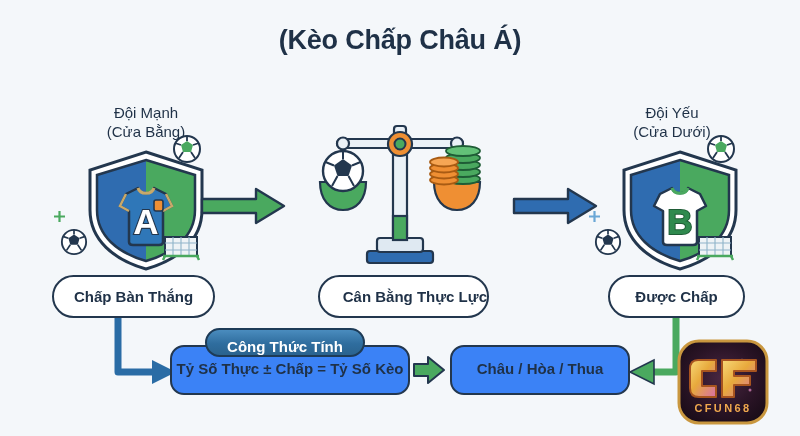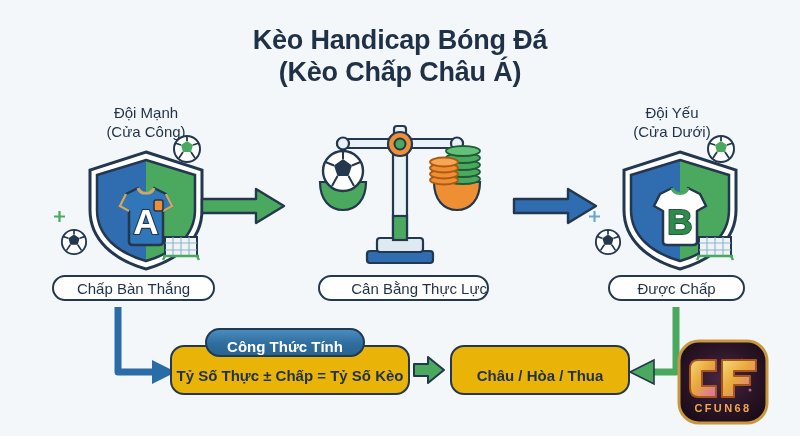--- a/index.html
+++ b/index.html
@@ -131,7 +131,6 @@
 <div id="stage">
 
   <div class="title-wrap">
-    <div class="title-line">Kèo Handicap Bóng Đá</div>
     <div class="title-line">(Kèo Chấp Châu Á)</div>
   </div>
 

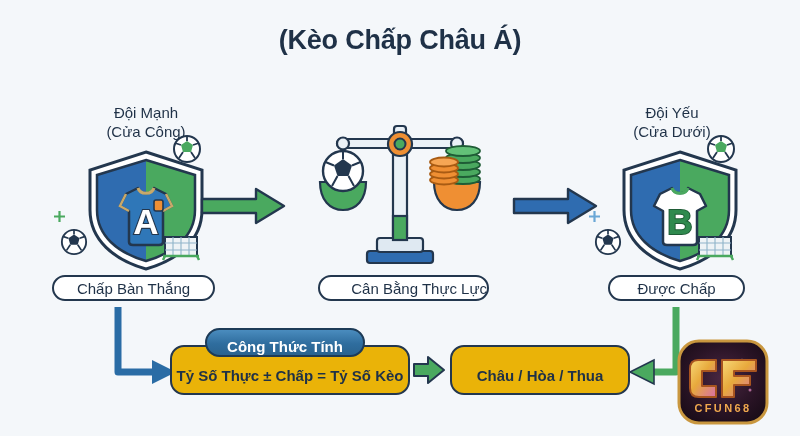--- a/index.html
+++ b/index.html
@@ -136,7 +136,7 @@
 
   <div class="caption" id="cap-left">
     <div>Đội Mạnh</div>
-    <div>(Cửa Công)</div>
+    <div>(Cửa Bằng)</div>
   </div>
   <div class="caption" id="cap-right">
     <div>Đội Yếu</div>

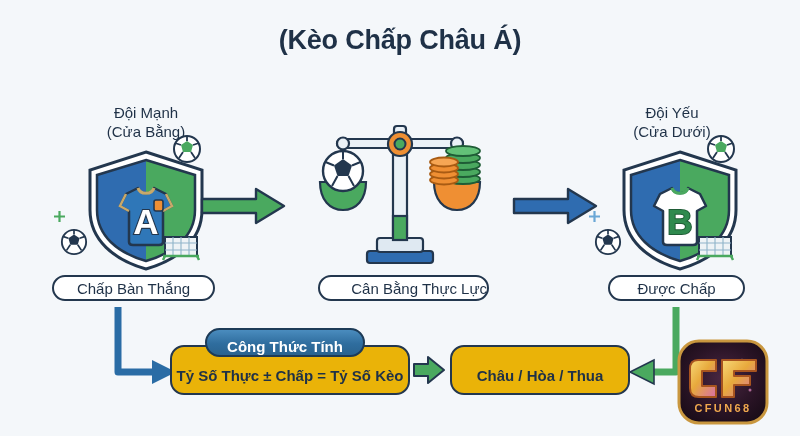--- a/index.html
+++ b/index.html
@@ -66,9 +66,9 @@
     border:2.5px solid #23374e;
     border-radius:22px;
     color:#1f3147;
-    font-weight:normal;
+    font-weight:bold;
     font-size:15px;
-    height:26px;
+    height:43px;
     box-sizing:border-box;
     white-space:nowrap;
     z-index:6;

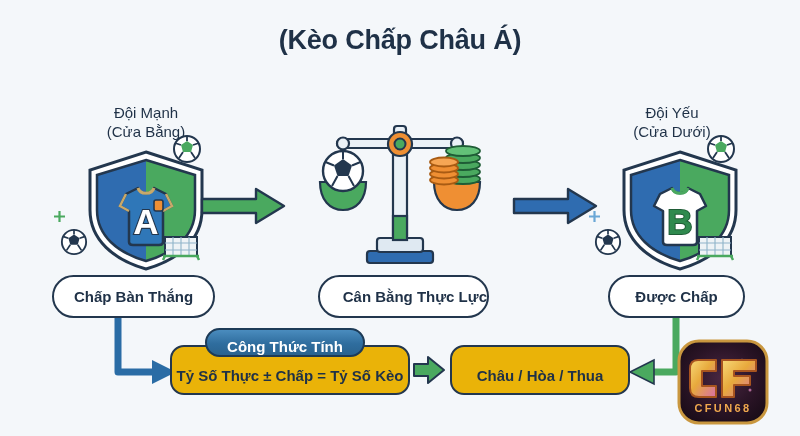--- a/index.html
+++ b/index.html
@@ -80,12 +80,12 @@
   
   .databox{
     position:absolute;
-    background:#eab308;
+    background:#3b82f6;
     border:2.5px solid #23374e;
     border-radius:14px;
     box-sizing:border-box;
     display:flex;align-items:flex-end;justify-content:center;
-    padding-bottom:9px;
+    padding-bottom:16px;
     z-index:4;
   }
   .databox .val{

